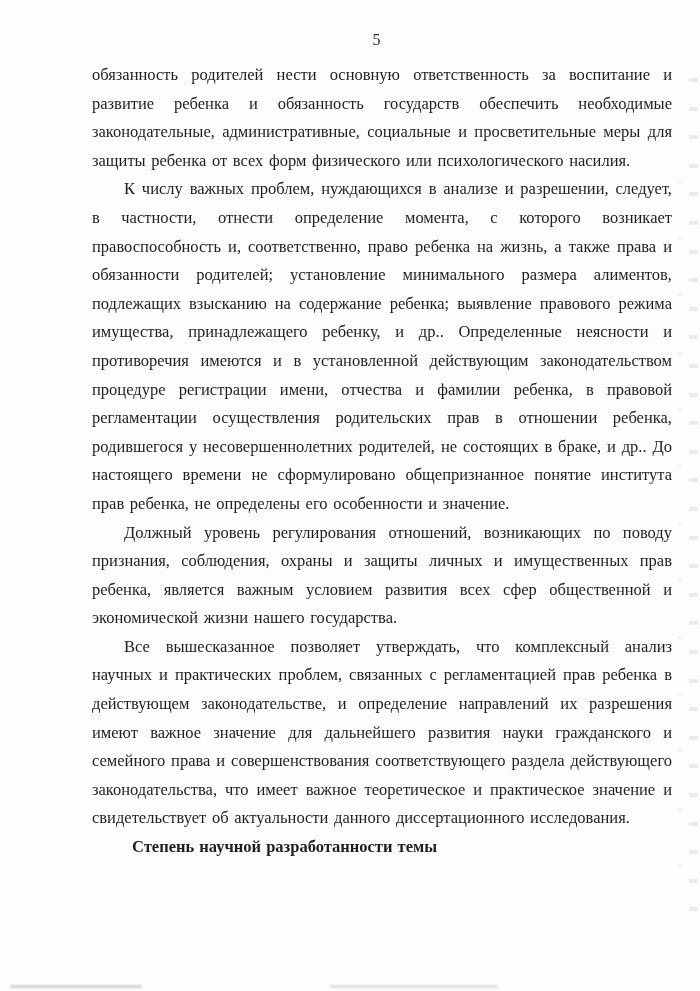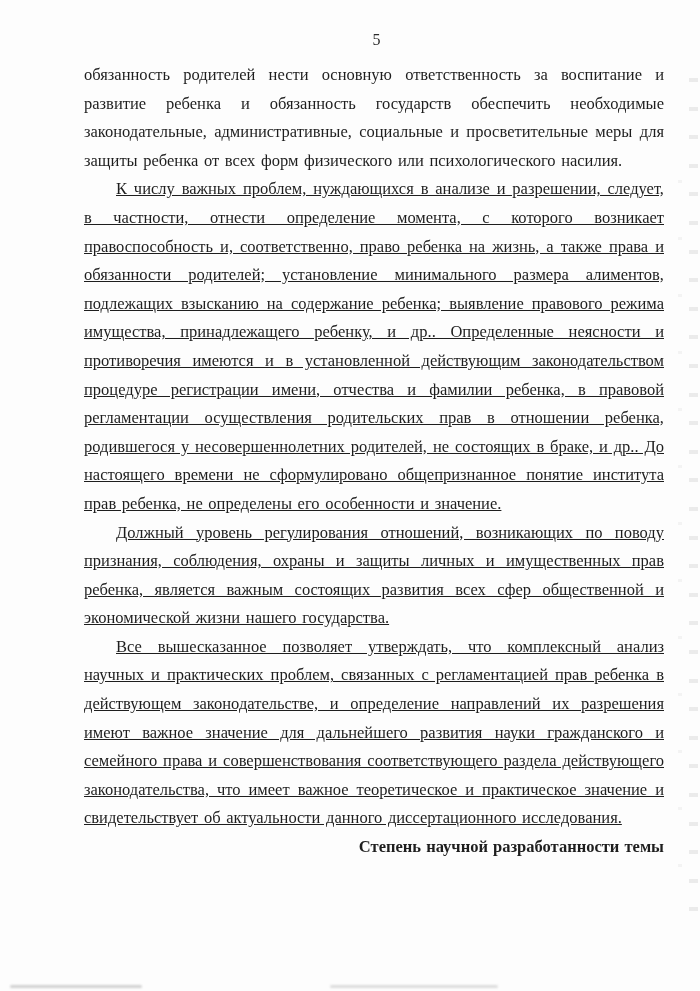--- a/index.html
+++ b/index.html
@@ -27,7 +27,7 @@
   }
   .text-block {
     position: absolute;
-    left: 84px;
+    left: 92px;
     top: 61px;
     width: 580px;
     font-size: 16.5px;

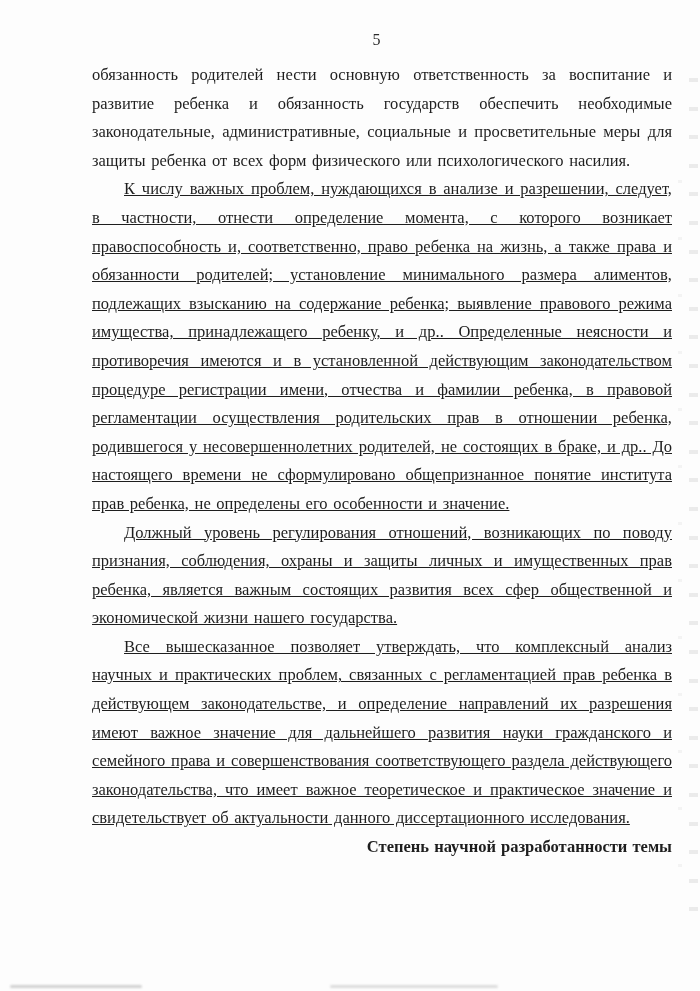--- a/index.html
+++ b/index.html
@@ -42,7 +42,6 @@
   }
   .para.indent {
     text-indent: 32px;
-    text-decoration: underline;
   }
   .para.heading {
     font-weight: bold;

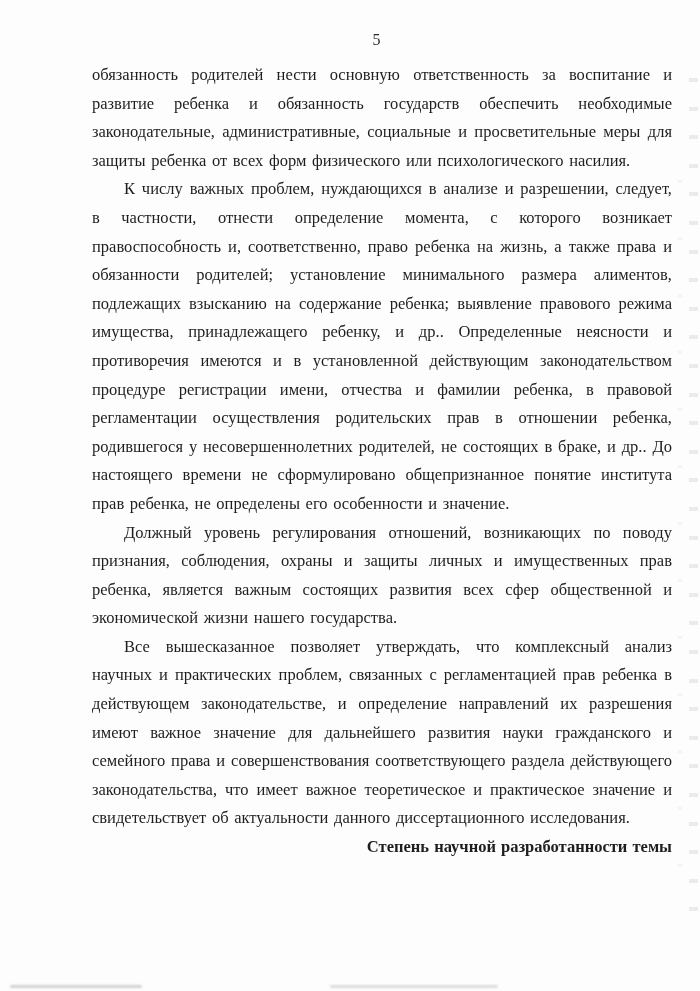--- a/index.html
+++ b/index.html
@@ -106,7 +106,7 @@
   <div class="text-block">
     <p class="para">обязанность родителей нести основную ответственность за воспитание и развитие ребенка и обязанность государств обеспечить необходимые законодательные, административные, социальные и просветительные меры для защиты ребенка от всех форм физического или психологического насилия.</p>
     <p class="para indent">К числу важных проблем, нуждающихся в анализе и разрешении, следует, в частности, отнести определение момента, с которого возникает правоспособность и, соответственно, право ребенка на жизнь, а также права и обязанности родителей; установление минимального размера алиментов, подлежащих взысканию на содержание ребенка; выявление правового режима имущества, принадлежащего ребенку, и др.. Определенные неясности и противоречия имеются и в установленной действующим законодательством процедуре регистрации имени, отчества и фамилии ребенка, в правовой регламентации осуществления родительских прав в отношении ребенка, родившегося у несовершеннолетних родителей, не состоящих в браке, и др.. До настоящего времени не сформулировано общепризнанное понятие института прав ребенка, не определены его особенности и значение.</p>
-    <p class="para indent">Должный уровень регулирования отношений, возникающих по поводу признания, соблюдения, охраны и защиты личных и имущественных прав ребенка, является важным состоящих развития всех сфер общественной и экономической жизни нашего государства.</p>
+    <p class="para indent">Должный уровень регулирования отношений, возникающих по поводу признания, соблюдения, охраны и защиты личных и имущественных прав ребенка, является важным условием развития всех сфер общественной и экономической жизни нашего государства.</p>
     <p class="para indent">Все вышесказанное позволяет утверждать, что комплексный анализ научных и практических проблем, связанных с регламентацией прав ребенка в действующем законодательстве, и определение направлений их разрешения имеют важное значение для дальнейшего развития науки гражданского и семейного права и совершенствования соответствующего раздела действующего законодательства, что имеет важное теоретическое и практическое значение и свидетельствует об актуальности данного диссертационного исследования.</p>
     <p class="para heading">Степень научной разработанности темы</p>
   </div>

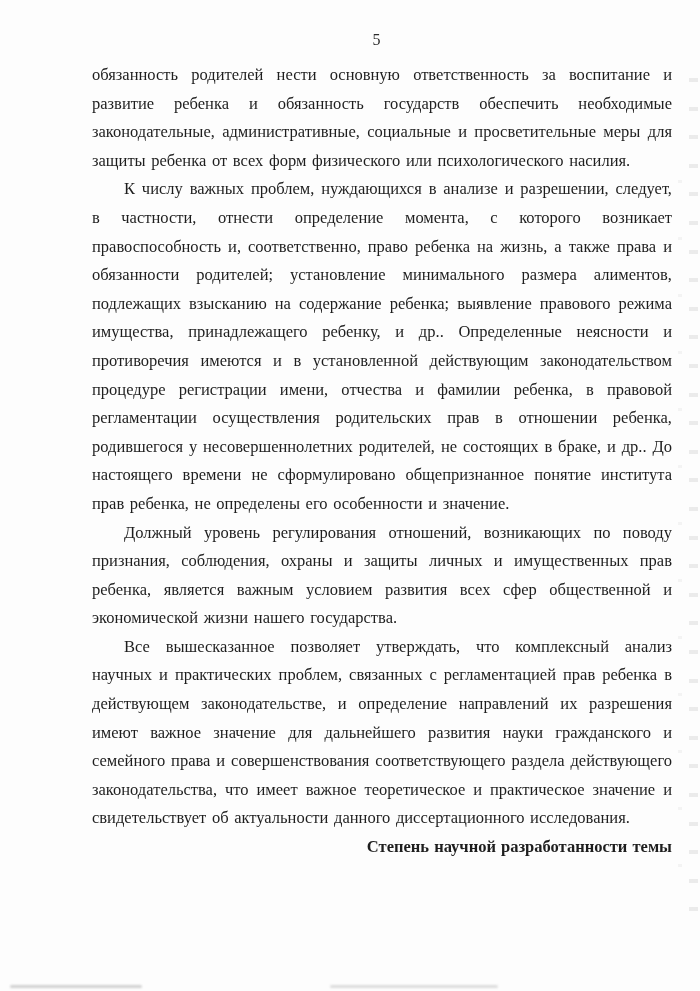--- a/index.html
+++ b/index.html
@@ -46,7 +46,7 @@
   .para.heading {
     font-weight: bold;
     text-indent: 40px;
-    text-align: right;
+    text-align: left;
     word-spacing: 1px;
   }
   

